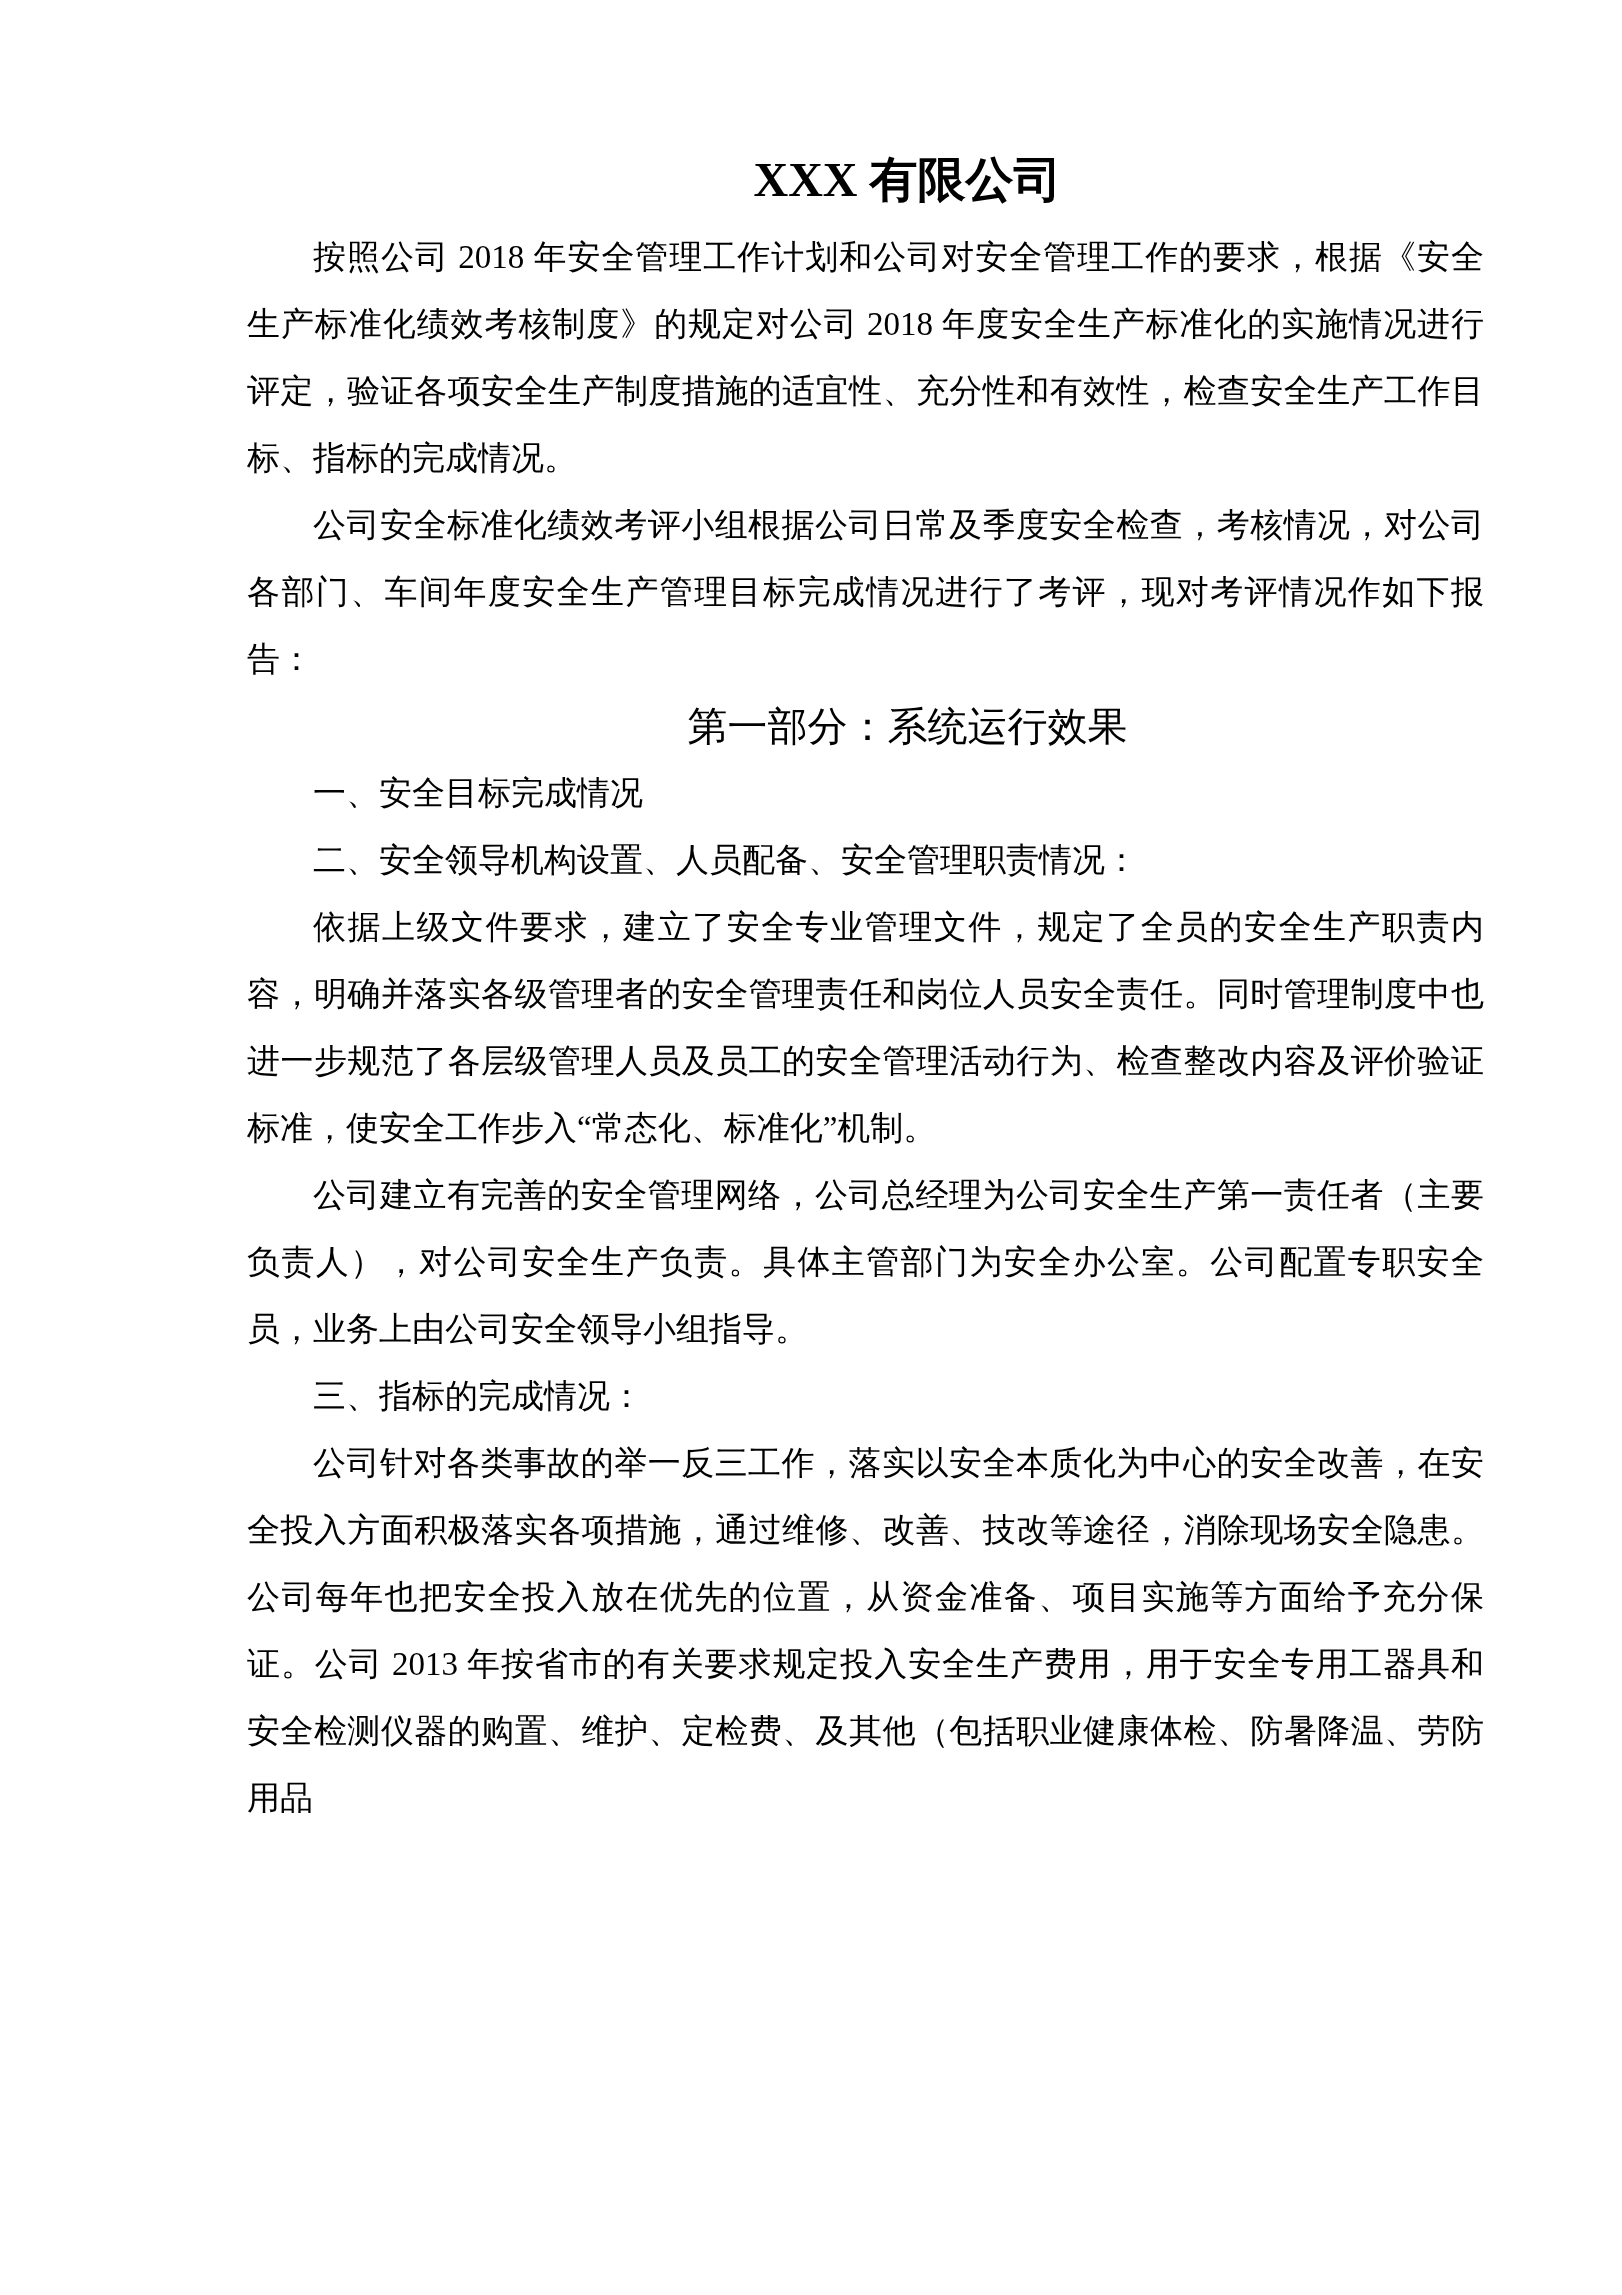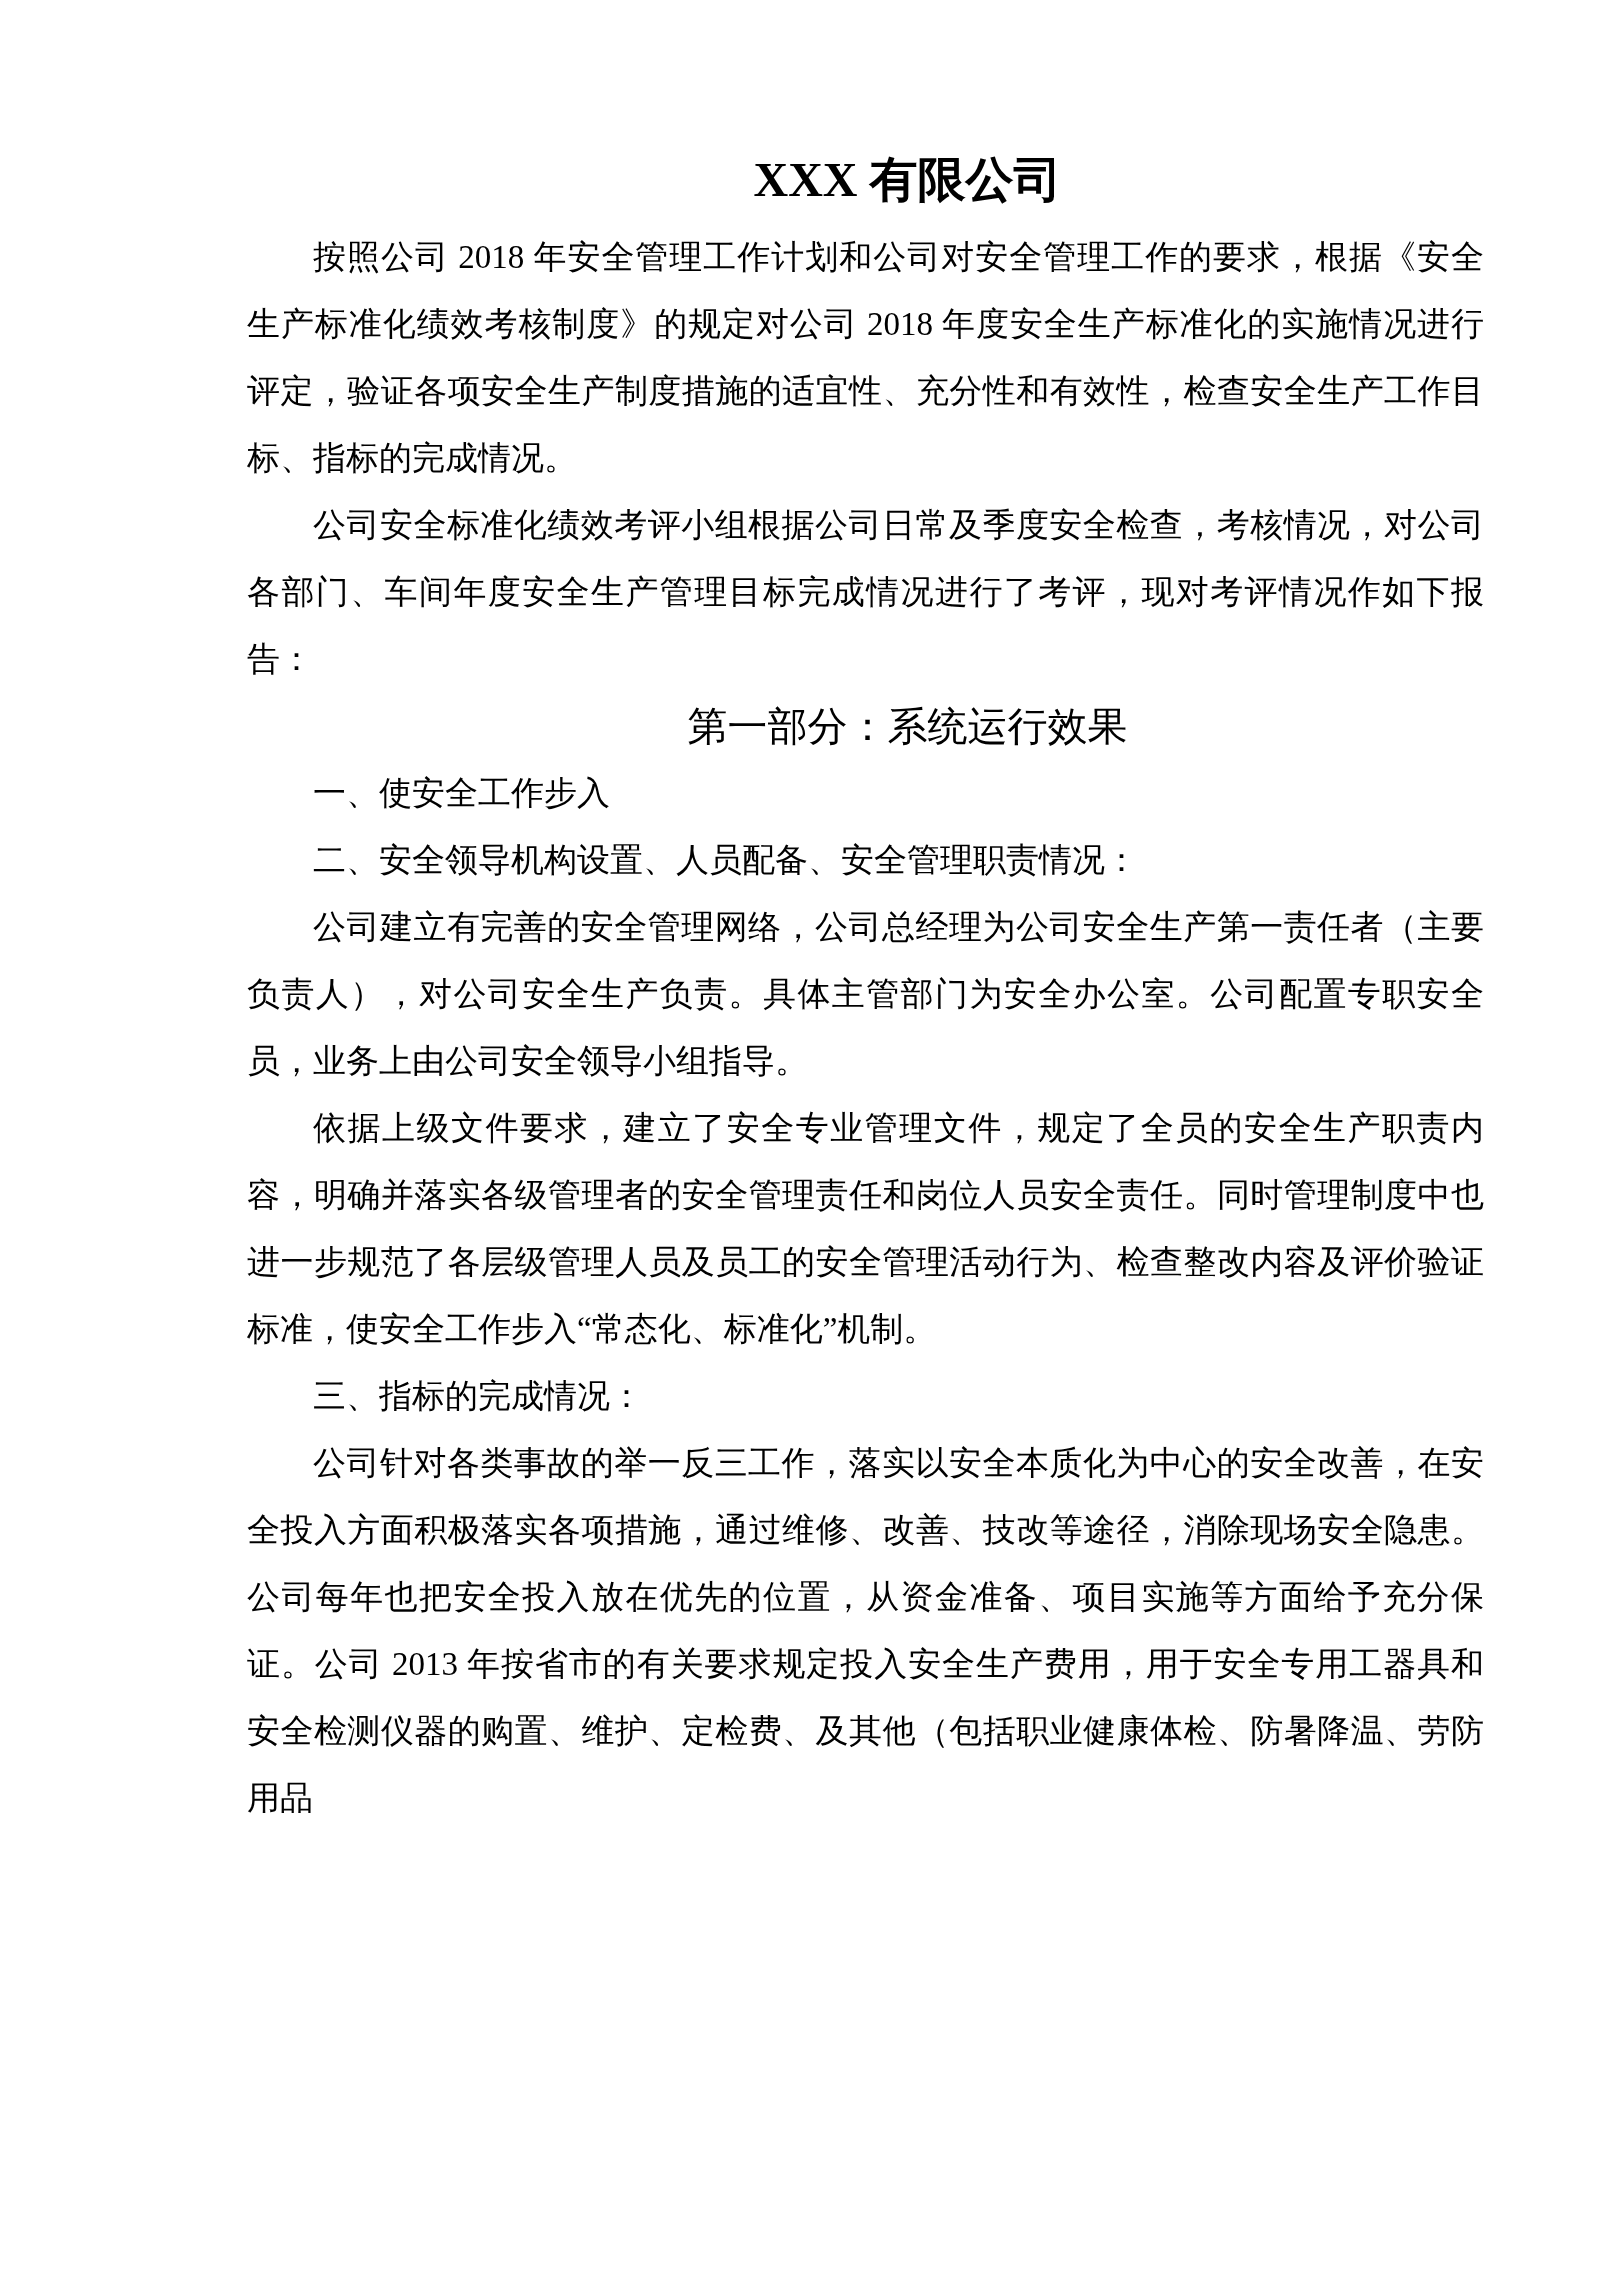--- a/index.html
+++ b/index.html
@@ -72,7 +72,7 @@
 
     <h3 class="section-heading">第一部分：系统运行效果</h3>
 
-    <p class="para">一、使安全工作步入</p>
+    <p class="para">一、安全目标完成情况</p>
 
 
     <p class="para">二、安全领导机构设置、人员配备、安全管理职责情况：</p>

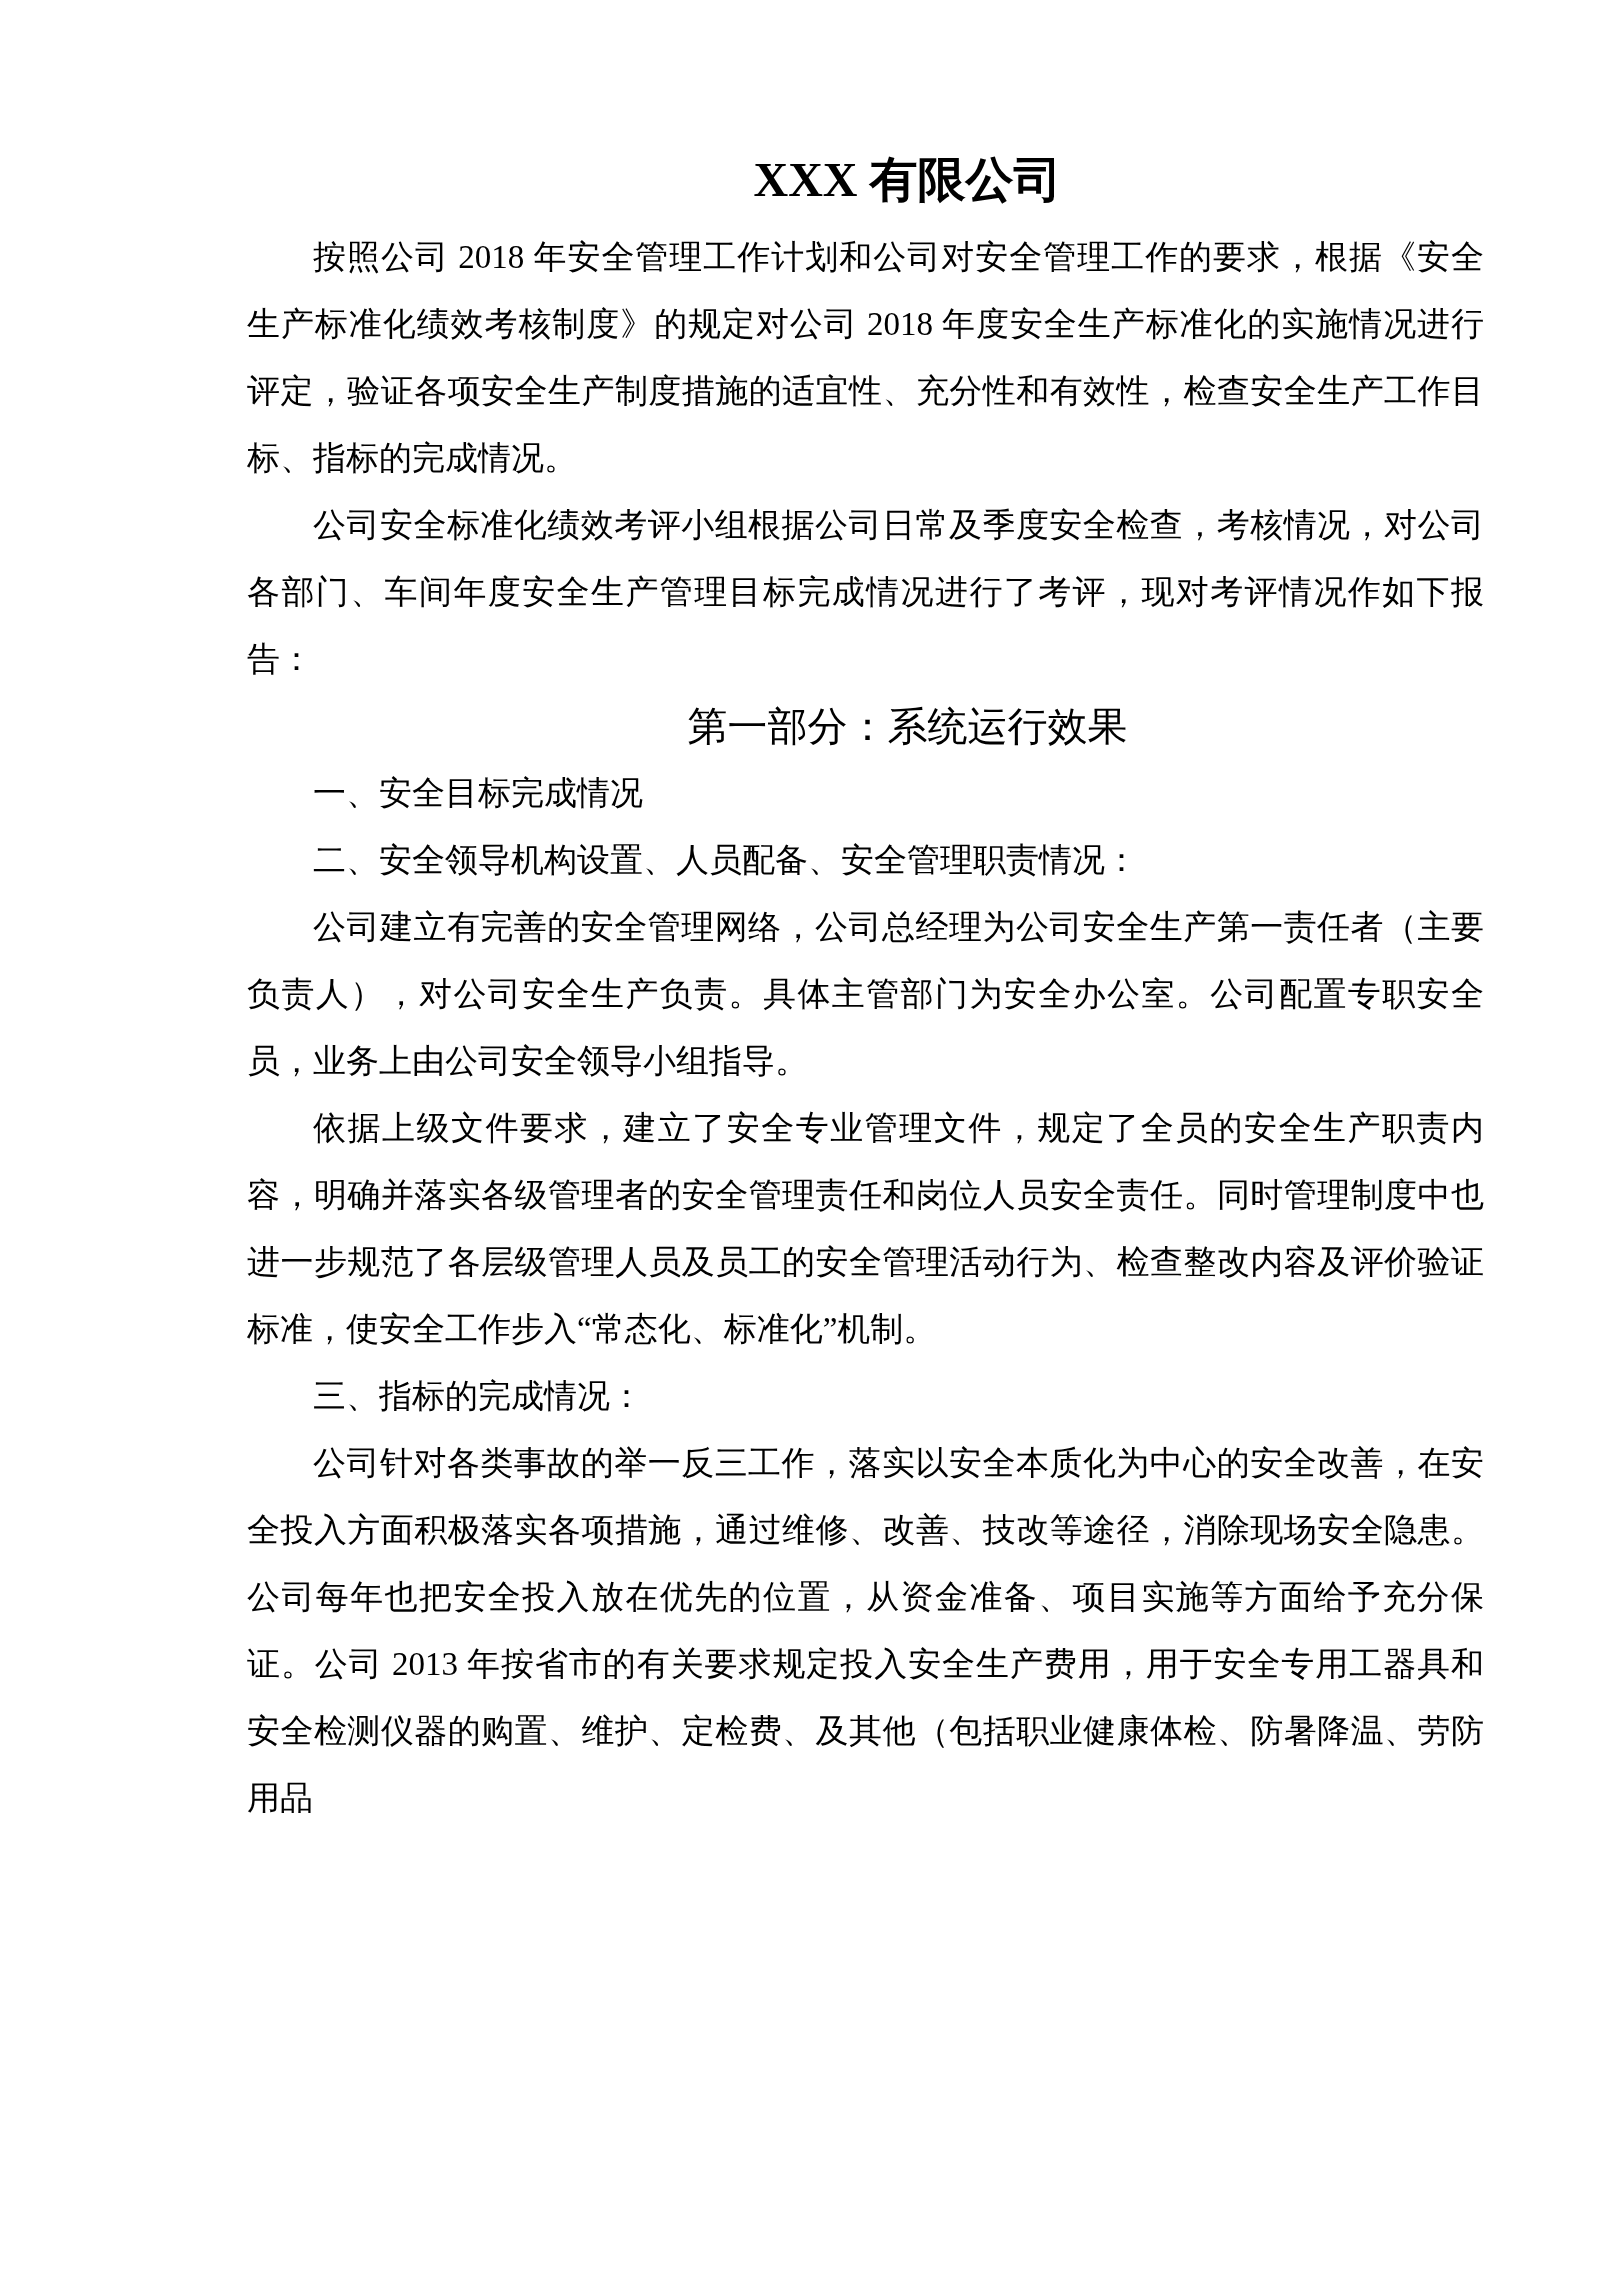--- a/index.html
+++ b/index.html
@@ -77,9 +77,9 @@
 
     <p class="para">二、安全领导机构设置、人员配备、安全管理职责情况：</p>
 
+    <p class="para">依据上级文件要求，建立了安全专业管理文件，规定了全员的安全生产职责内容，明确并落实各级管理者的安全管理责任和岗位人员安全责任。同时管理制度中也进一步规范了各层级管理人员及员工的安全管理活动行为、检查整改内容及评价验证标准，使安全工作步入“常态化、标准化”机制。</p>
+
     <p class="para">公司建立有完善的安全管理网络，公司总经理为公司安全生产第一责任者（主要负责人），对公司安全生产负责。具体主管部门为安全办公室。公司配置专职安全员，业务上由公司安全领导小组指导。</p>
-
-    <p class="para">依据上级文件要求，建立了安全专业管理文件，规定了全员的安全生产职责内容，明确并落实各级管理者的安全管理责任和岗位人员安全责任。同时管理制度中也进一步规范了各层级管理人员及员工的安全管理活动行为、检查整改内容及评价验证标准，使安全工作步入“常态化、标准化”机制。</p>
 
     <p class="para">三、指标的完成情况：</p>
 

